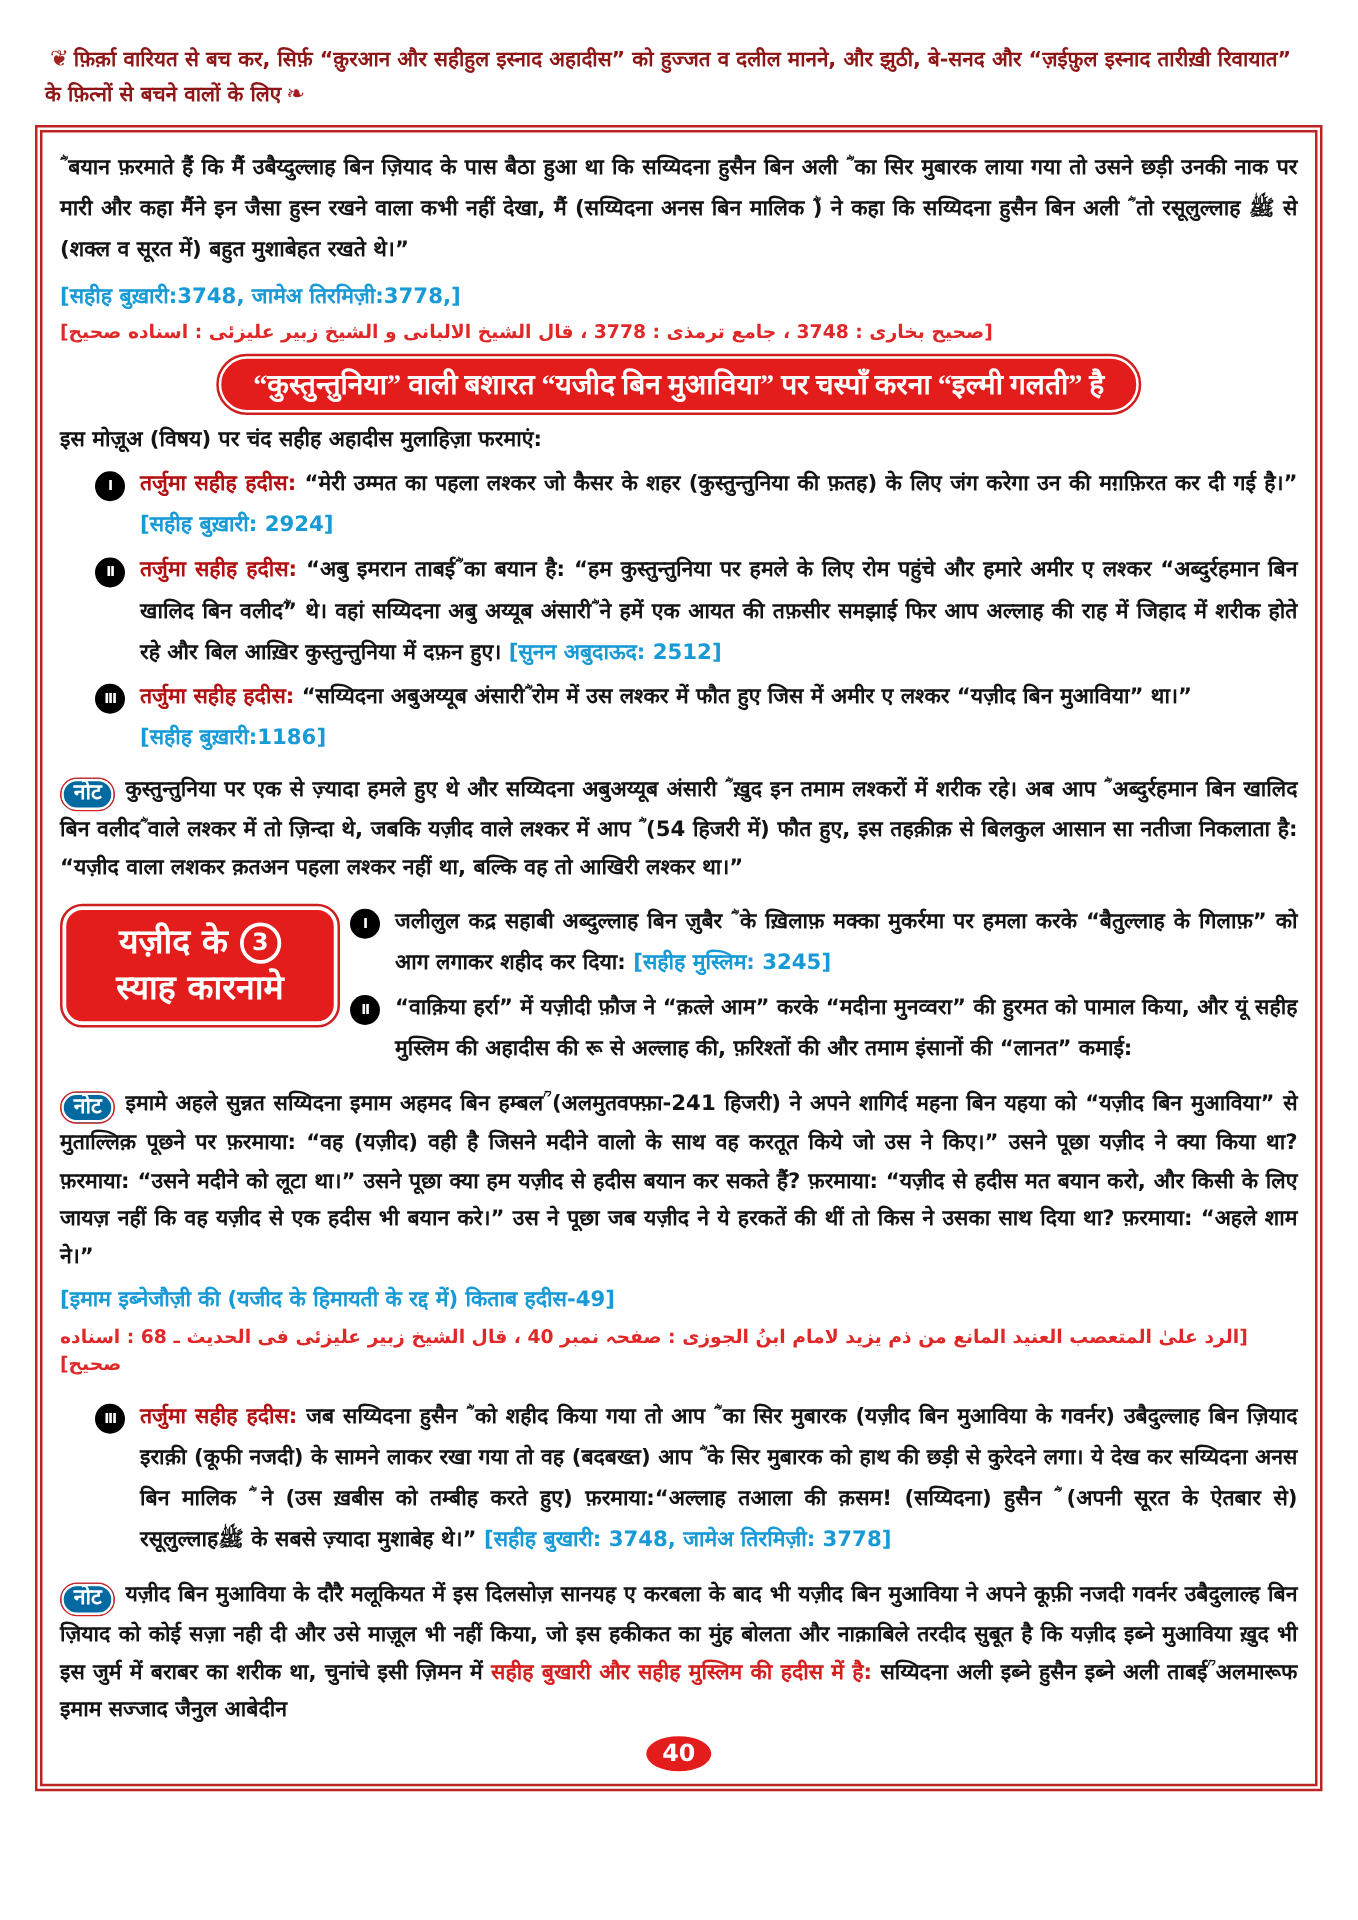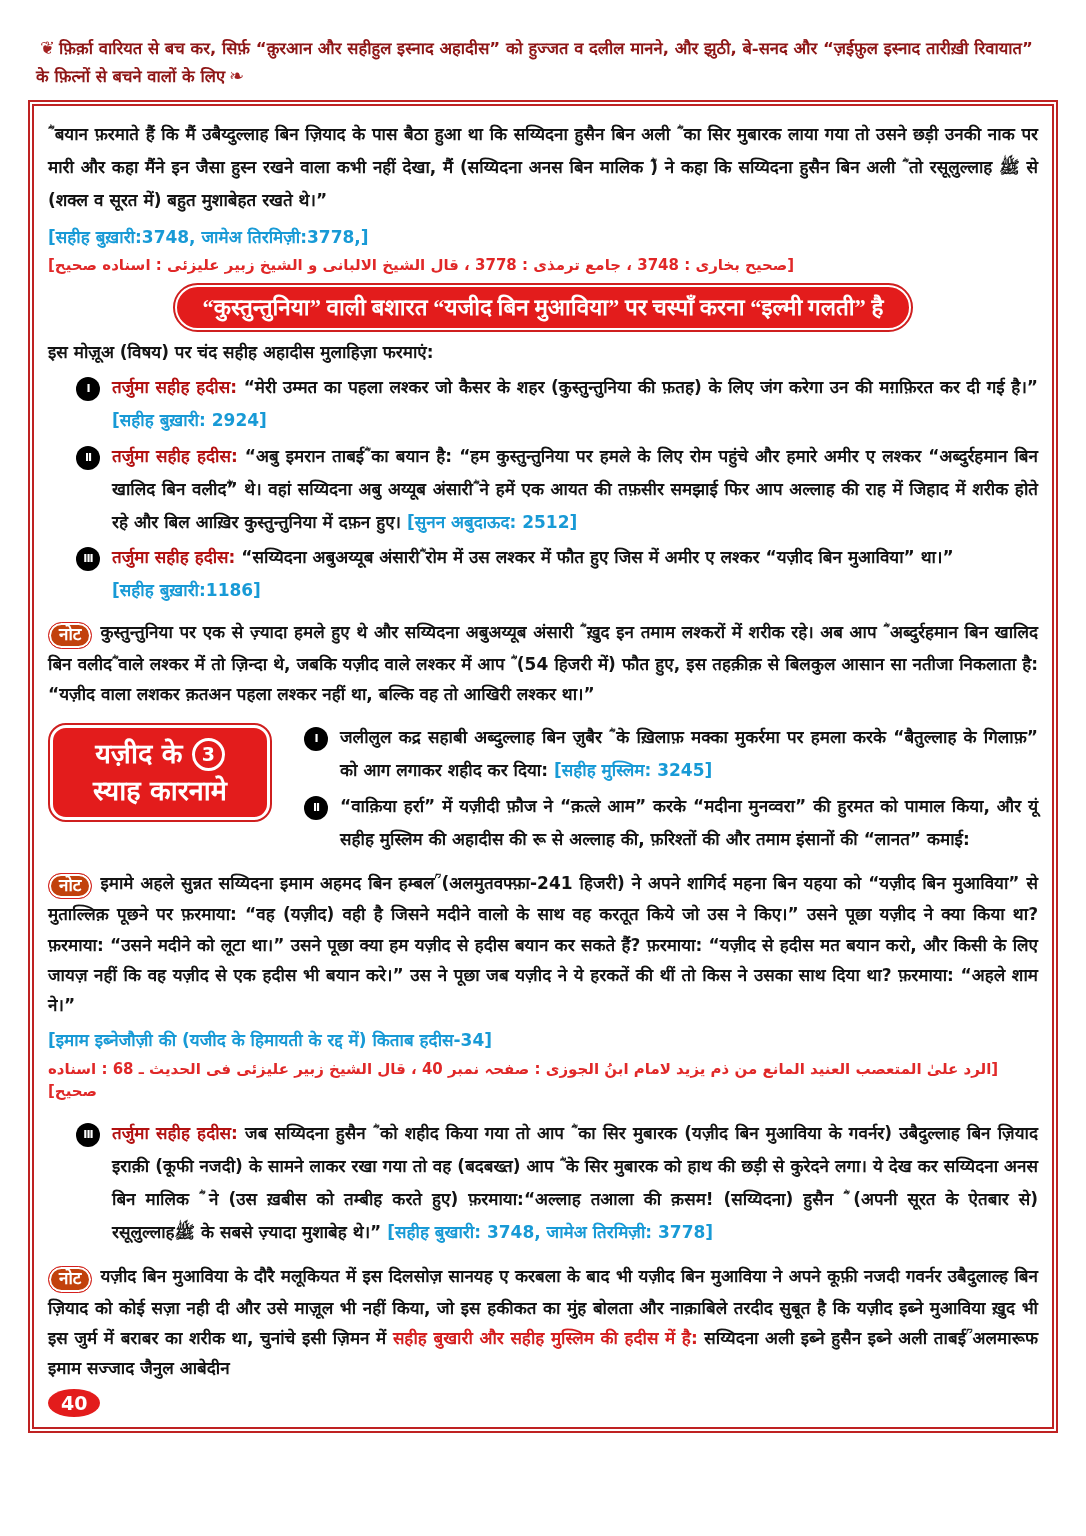--- a/index.html
+++ b/index.html
@@ -50,7 +50,7 @@
   .item-body{flex:1;}
   
   .note-badge{
-    display:inline-block;background:#c2410c;color:#fff;font-weight:bold;
+    display:inline-block;background:#0369a1;color:#fff;font-weight:bold;
     font-size:17px;line-height:1.15;padding:2px 10px 3px;border-radius:14px;
     box-shadow:inset 0 0 0 2px #fff;border:1.5px solid #d61f1f;margin-right:8px;
     vertical-align:-2px;

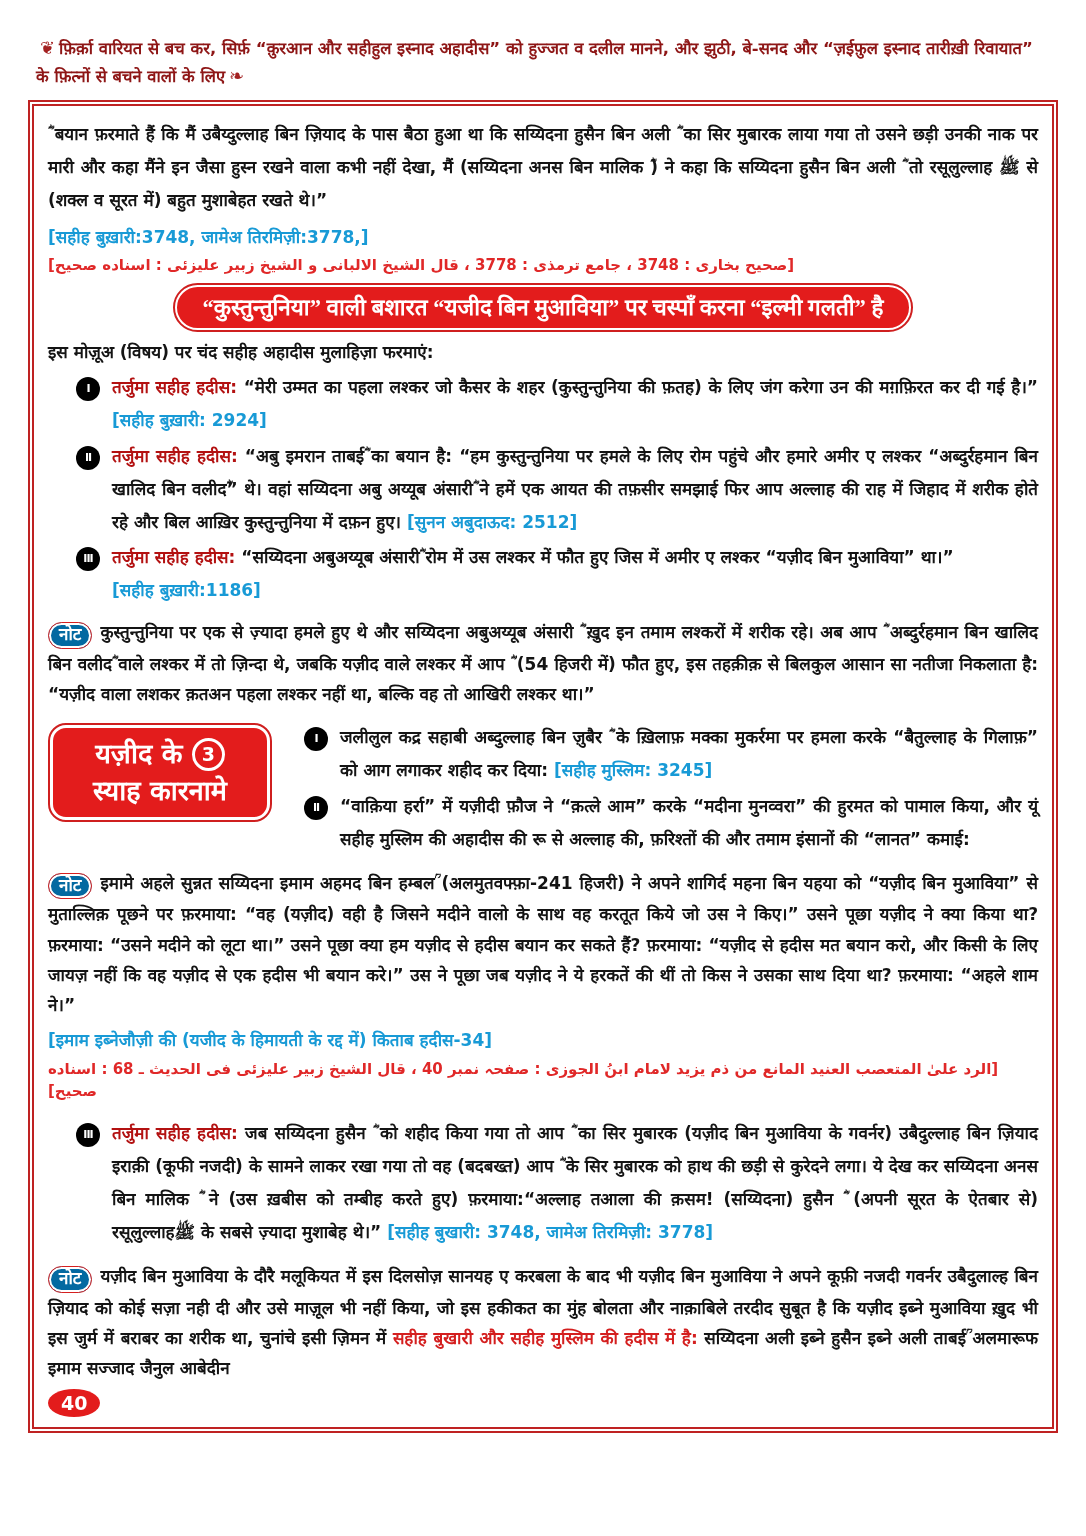--- a/index.html
+++ b/index.html
@@ -56,7 +56,7 @@
     vertical-align:-2px;
   }
   
-  .yazid-row{display:flex;gap:32px;margin:10px 0 4px;}
+  .yazid-row{display:flex;gap:8px;margin:10px 0 4px;}
   .yazid-box{
     flex:0 0 auto;width:206px;align-self:flex-start;background:#e31c1c;
     color:#fff;font-weight:bold;font-size:27px;text-align:center;line-height:1.35;

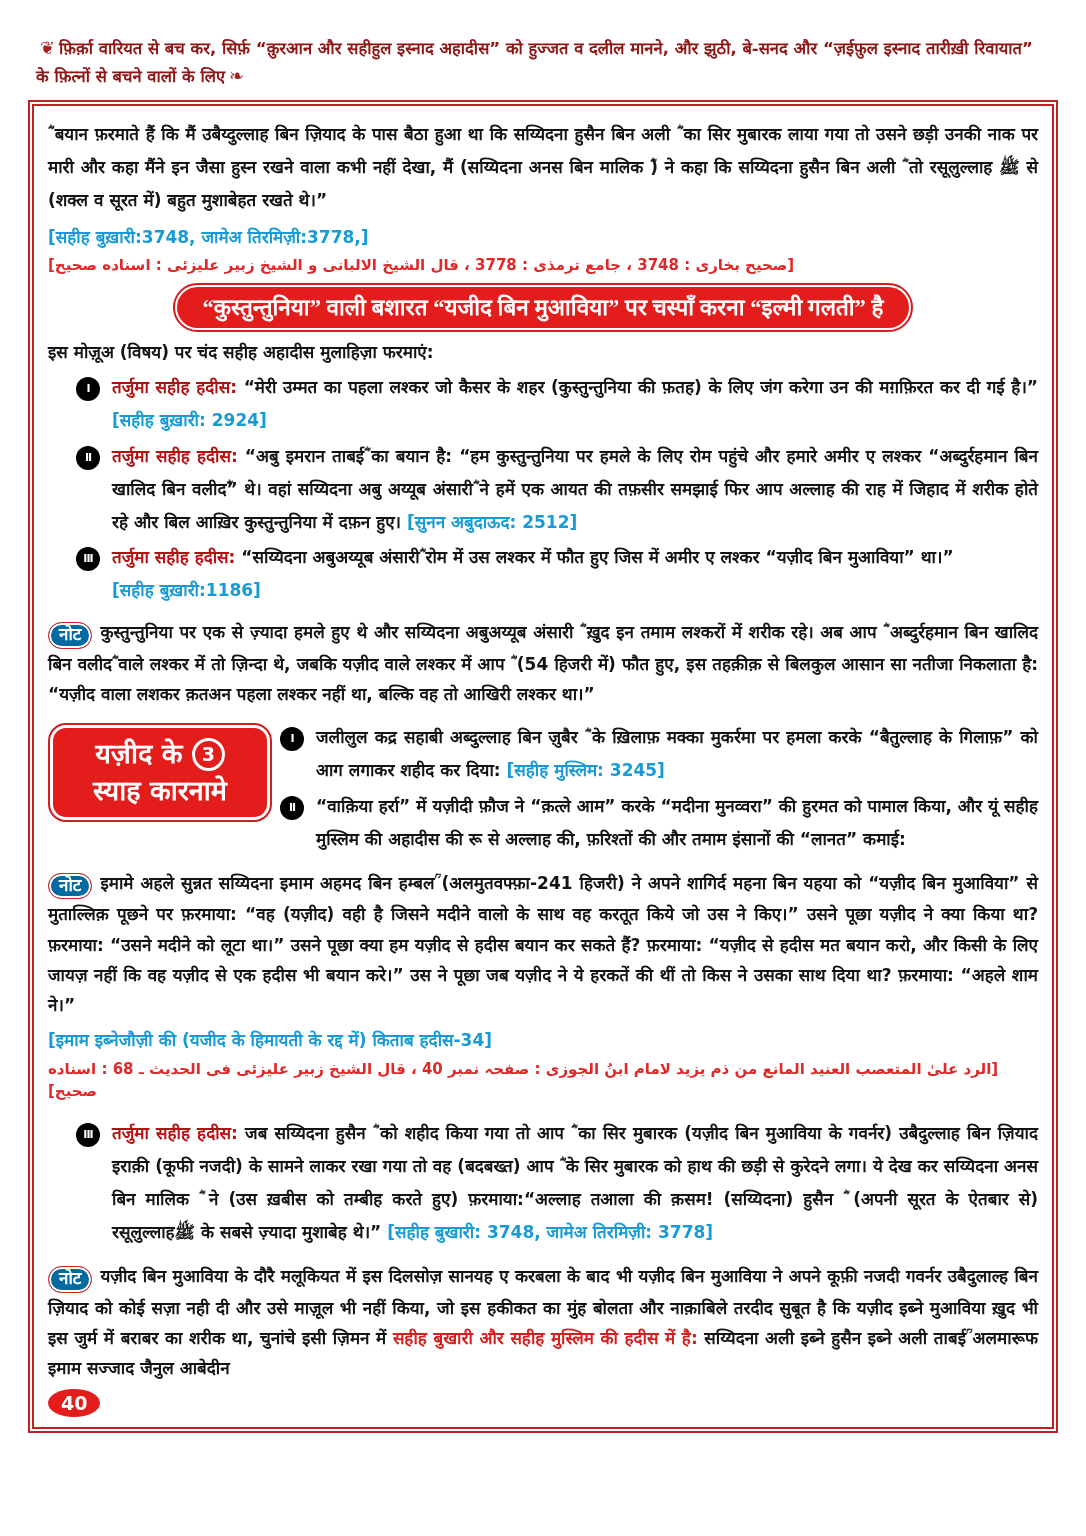--- a/index.html
+++ b/index.html
@@ -151,7 +151,7 @@
     <p class="para tight" style="margin-top:10px;">
       <span class="note-badge">नोट</span><span>इमामे अहले सुन्नत सय्यिदना इमाम अहमद बिन हम्बलؒ (अलमुतवफ्फ़ा-241 हिजरी) ने अपने शागिर्द महना बिन यहया को “यज़ीद बिन मुआविया” से मुताल्लिक़ पूछने पर फ़रमाया: “वह (यज़ीद) वही है जिसने मदीने वालो के साथ वह करतूत किये जो उस ने किए।” उसने पूछा यज़ीद ने क्या किया था? फ़रमाया: “उसने मदीने को लूटा था।” उसने पूछा क्या हम यज़ीद से हदीस बयान कर सकते हैं? फ़रमाया: “यज़ीद से हदीस मत बयान करो, और किसी के लिए जायज़ नहीं कि वह यज़ीद से एक हदीस भी बयान करे।” उस ने पूछा जब यज़ीद ने ये हरकतें की थीं तो किस ने उसका साथ दिया था? फ़रमाया: “अहले शाम ने।”</span>
     </p>
-    <p class="para blue" style="margin:0;">[इमाम इब्नेजौज़ी की (यजीद के हिमायती के रद्द में) किताब  हदीस-34]</p>
+    <p class="para blue" style="margin:0;">[इमाम इब्नेजौज़ी की (यजीद के हिमायती के रद्द में) किताब  हदीस-49]</p>
     <p class="arabic-ref">[الرد علىٰ المتعصب العنيد المانع من ذم يزيد لامام ابنُ الجوزى : صفحہ نمبر 40 ، قال الشيخ زبير عليزئى فى الحديث ـ 68 : اسناده صحيح]</p>
 
     <div class="item" style="margin-top:14px;">

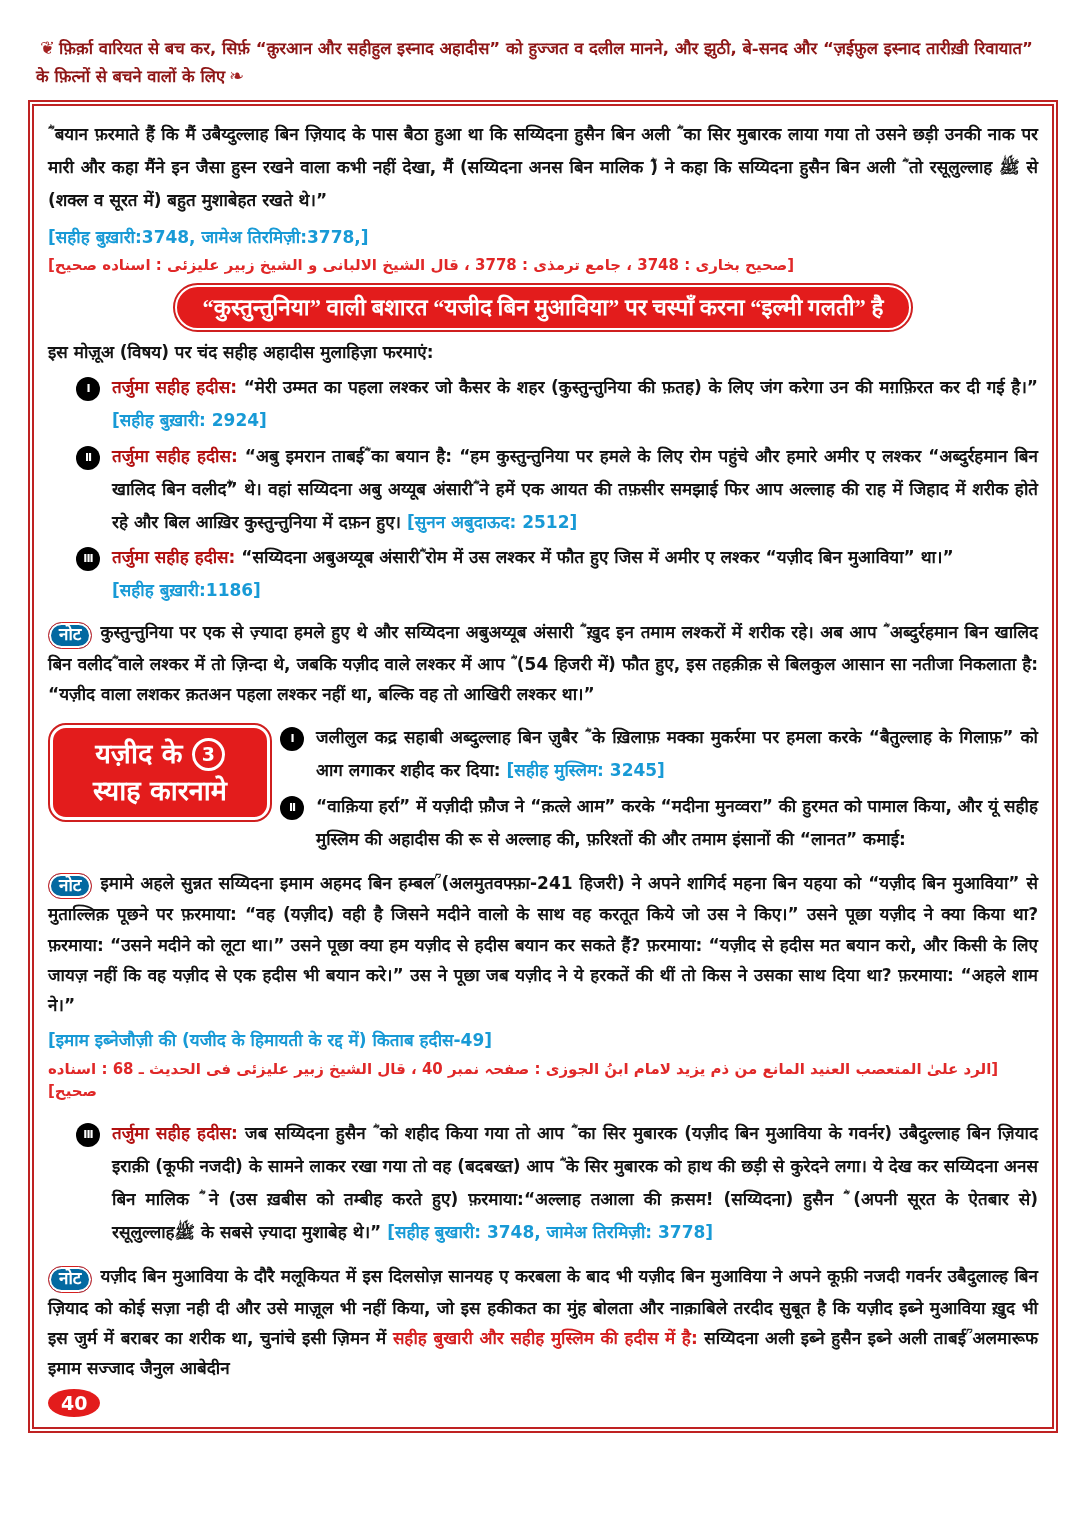--- a/index.html
+++ b/index.html
@@ -71,7 +71,7 @@
   .yazid-items .item{margin-left:0;}
   .ref-center{display:block;text-align:center;}
   
-  .page-badge-wrap{text-align:left;margin:6px 0 0;}
+  .page-badge-wrap{text-align:center;margin:6px 0 0;}
   .page-badge{
     display:inline-block;background:#e31c1c;color:#fff;font-weight:bold;
     font-size:19px;padding:3px 13px;border-radius:50%;

